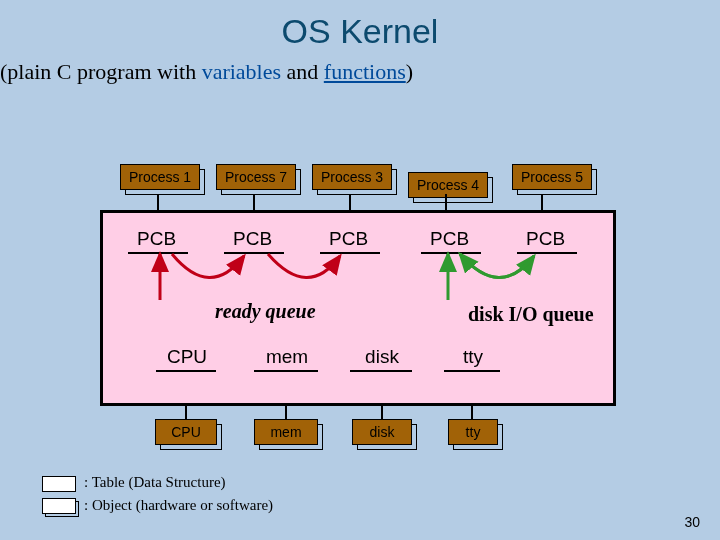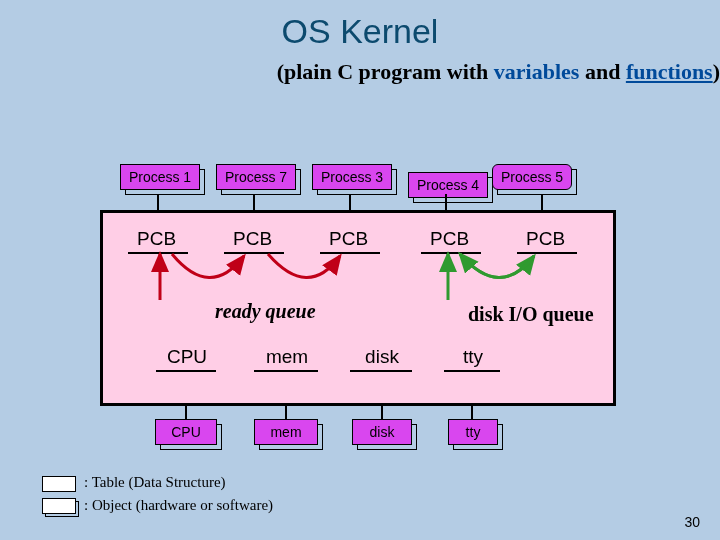--- a/index.html
+++ b/index.html
@@ -21,10 +21,9 @@
   .subtitle {
     font-family: "Times New Roman", serif;
     font-size: 22px;
-    text-align: right;
+    text-align: left;
     margin-top: 8px;
     color: #000;
-    font-weight: bold;
   }
   .subtitle .vars { color: #004a9a; }
   .subtitle .funcs { color: #004a9a; text-decoration: underline; }

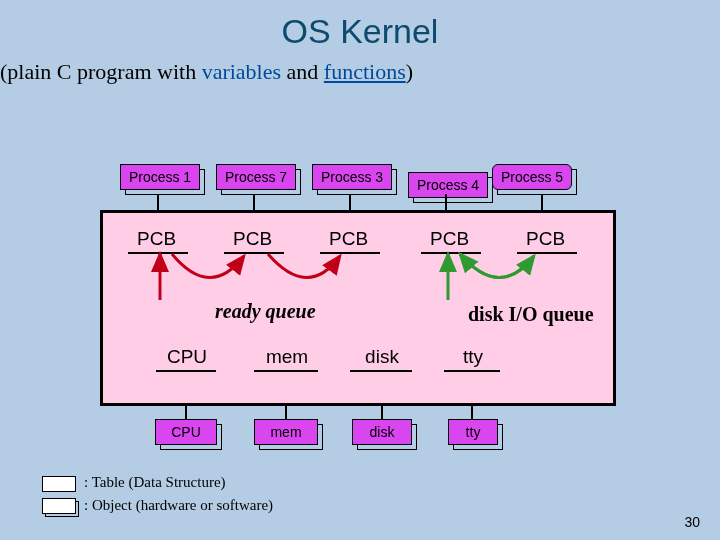--- a/index.html
+++ b/index.html
@@ -30,7 +30,7 @@
 
   .box3d {
     position: absolute;
-    background: #d946ef;
+    background: #a16207;
     border: 1.5px solid #000;
   }
   .box3d::before {

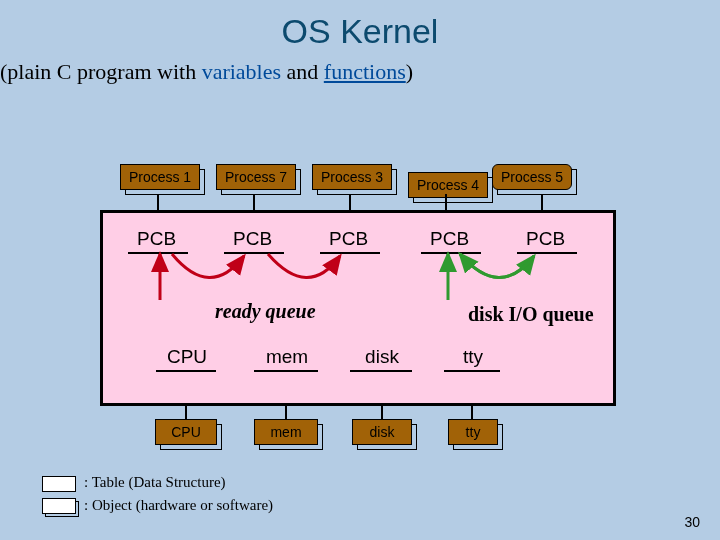--- a/index.html
+++ b/index.html
@@ -156,7 +156,7 @@
 <div class="box3d" style="left:408px; top:172px; width:78px; height:24px;">
     <span class="proc-label">Process 4</span>
   </div>
-<div class="box3d" style="left:492px; top:164px; width:78px; height:24px;border-radius:6px;">
+<div class="box3d" style="left:512px; top:164px; width:78px; height:24px;">
     <span class="proc-label">Process 5</span>
   </div>
 

